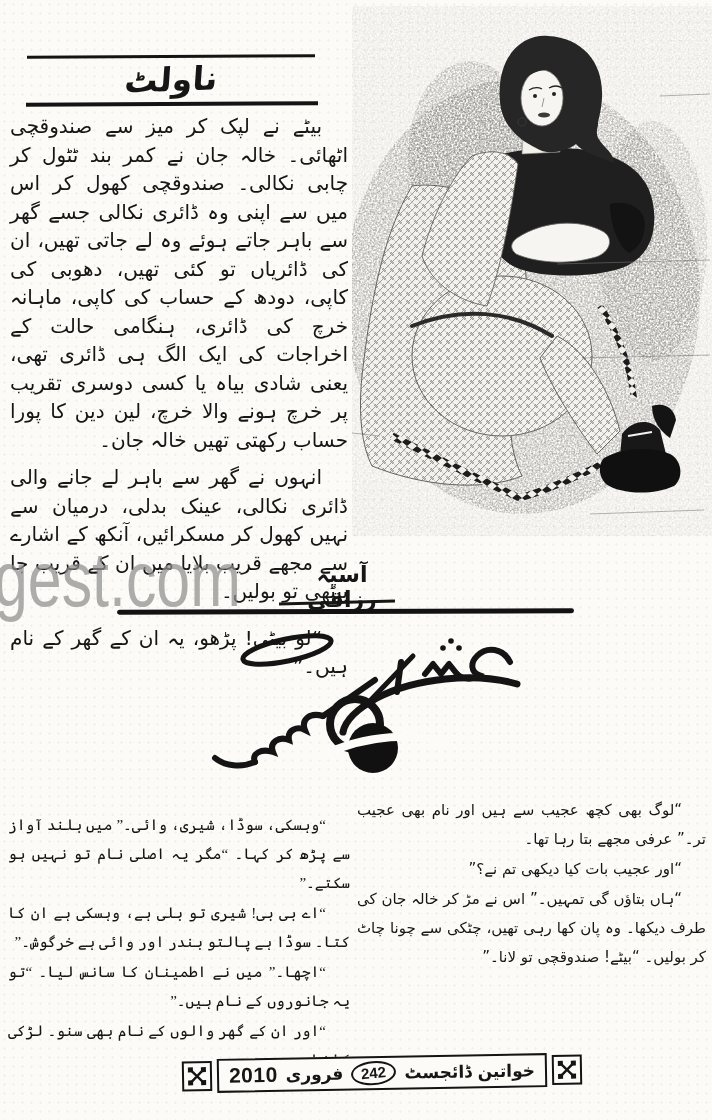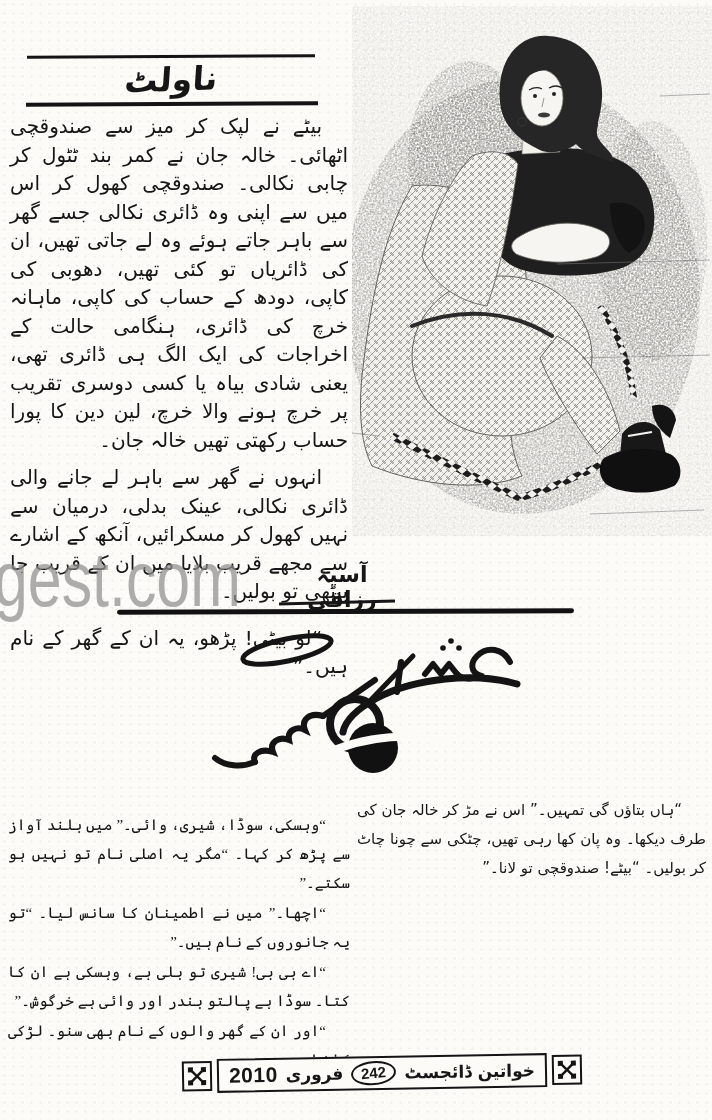--- a/index.html
+++ b/index.html
@@ -168,6 +168,7 @@
   </svg>
 
   <div class="col-br urdu" lang="ur">
+    <p>“لوگ بھی کچھ عجیب سے ہیں اور نام بھی عجیب تر۔” عرفی مجھے بتا رہا تھا۔</p>
     <p>“ہاں بتاؤں گی تمہیں۔” اس نے مڑ کر خالہ جان کی طرف دیکھا۔ وہ پان کھا رہی تھیں، چٹکی سے چونا چاٹ کر بولیں۔ “بیٹے! صندوقچی تو لانا۔”</p>
   </div>
 

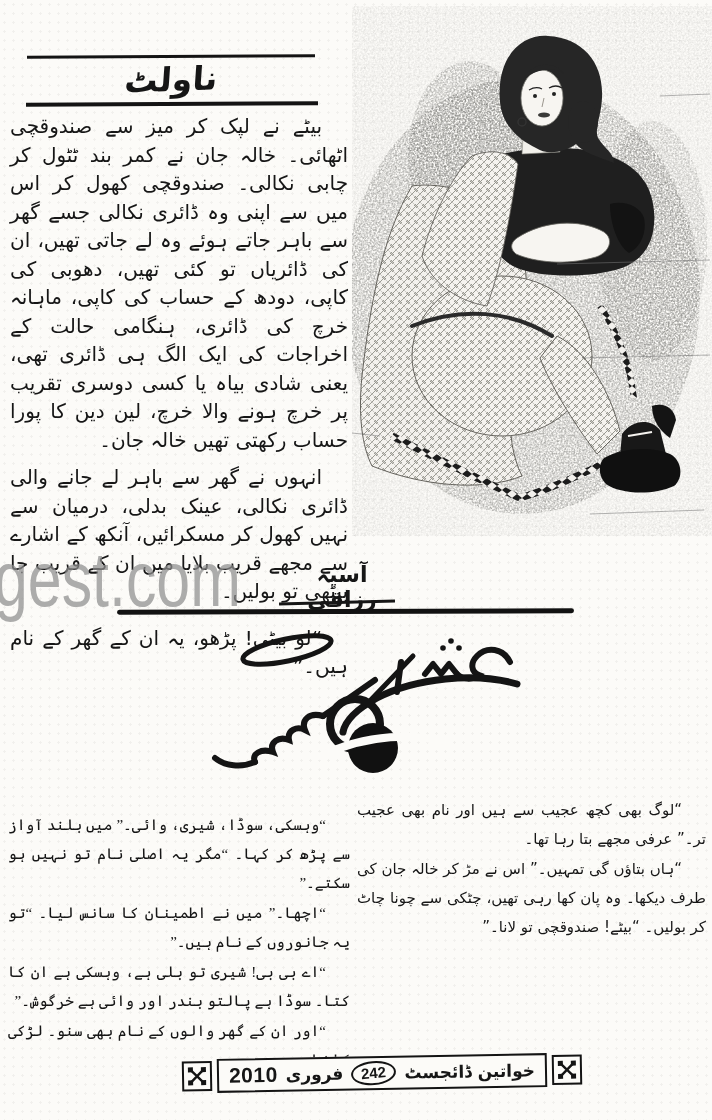--- a/index.html
+++ b/index.html
@@ -169,6 +169,7 @@
 
   <div class="col-br urdu" lang="ur">
     <p>“لوگ بھی کچھ عجیب سے ہیں اور نام بھی عجیب تر۔” عرفی مجھے بتا رہا تھا۔</p>
+    <p>“اور عجیب بات کیا دیکھی تم نے؟”</p>
     <p>“ہاں بتاؤں گی تمہیں۔” اس نے مڑ کر خالہ جان کی طرف دیکھا۔ وہ پان کھا رہی تھیں، چٹکی سے چونا چاٹ کر بولیں۔ “بیٹے! صندوقچی تو لانا۔”</p>
   </div>
 

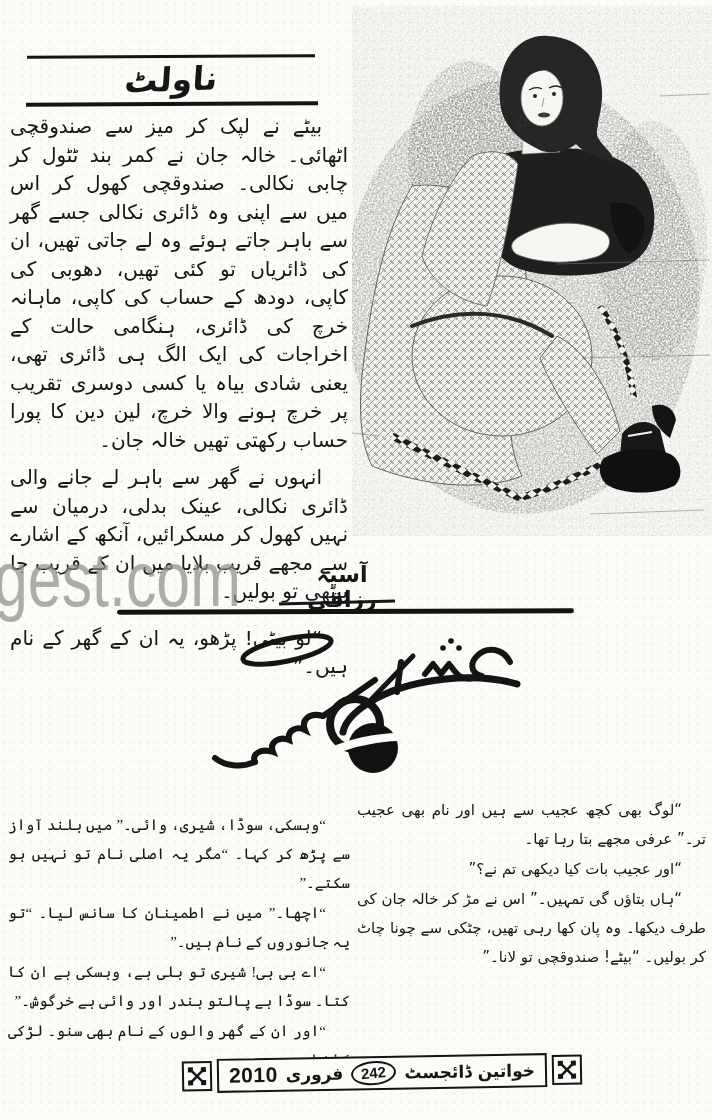--- a/index.html
+++ b/index.html
@@ -175,8 +175,8 @@
 
   <div class="col-bl urdu" lang="ur">
     <p>“وہسکی، سوڈا، شیری، وائی۔” میں بلند آواز سے پڑھ کر کہا۔ “مگر یہ اصلی نام تو نہیں ہو سکتے۔”</p>
+    <p>“اے بی بی! شیری تو بلی ہے، وہسکی ہے ان کا کتا۔ سوڈا ہے پالتو بندر اور وائی ہے خرگوش۔”</p>
     <p>“اچھا۔” میں نے اطمینان کا سانس لیا۔ “تو یہ جانوروں کے نام ہیں۔”</p>
-    <p>“اے بی بی! شیری تو بلی ہے، وہسکی ہے ان کا کتا۔ سوڈا ہے پالتو بندر اور وائی ہے خرگوش۔”</p>
     <p>“اور ان کے گھر والوں کے نام بھی سنو۔ لڑکی کا نام</p>
   </div>
 

